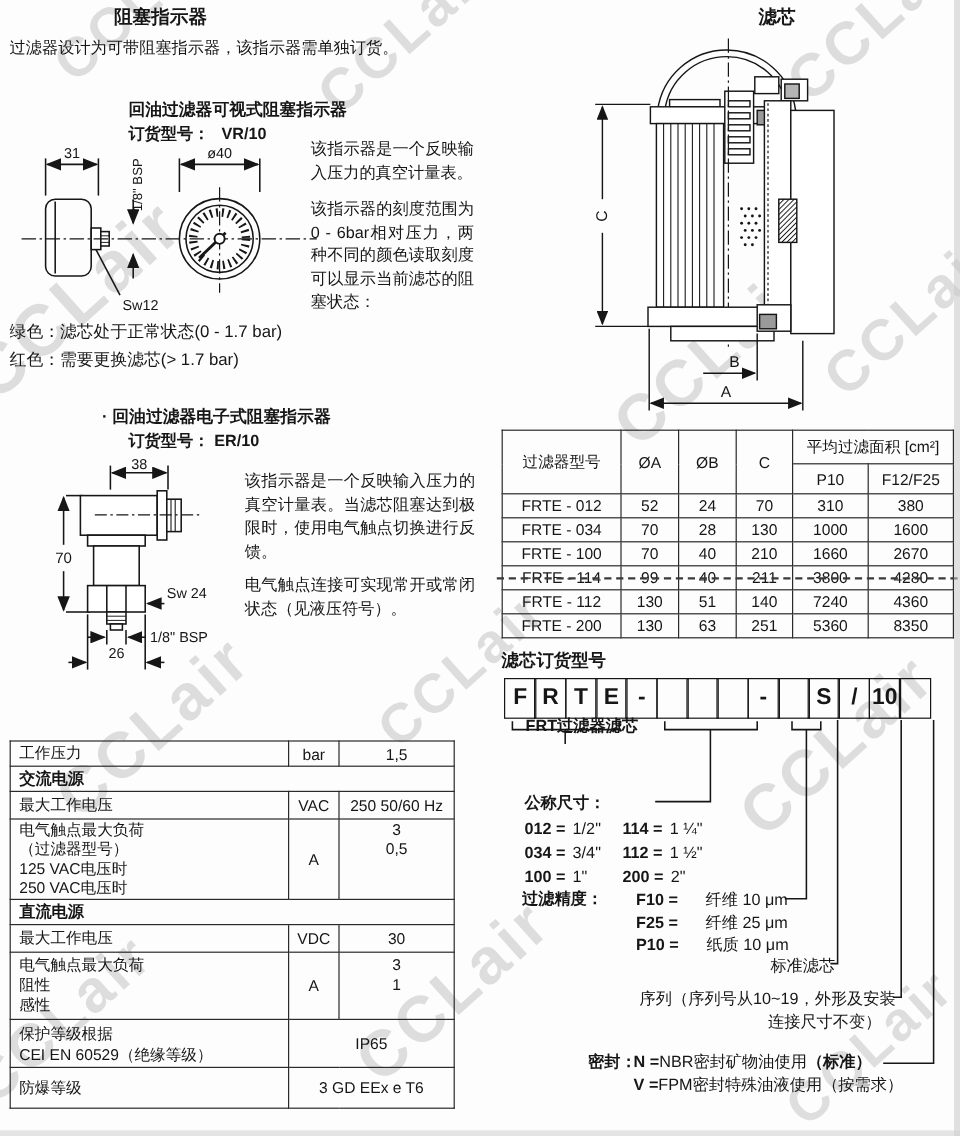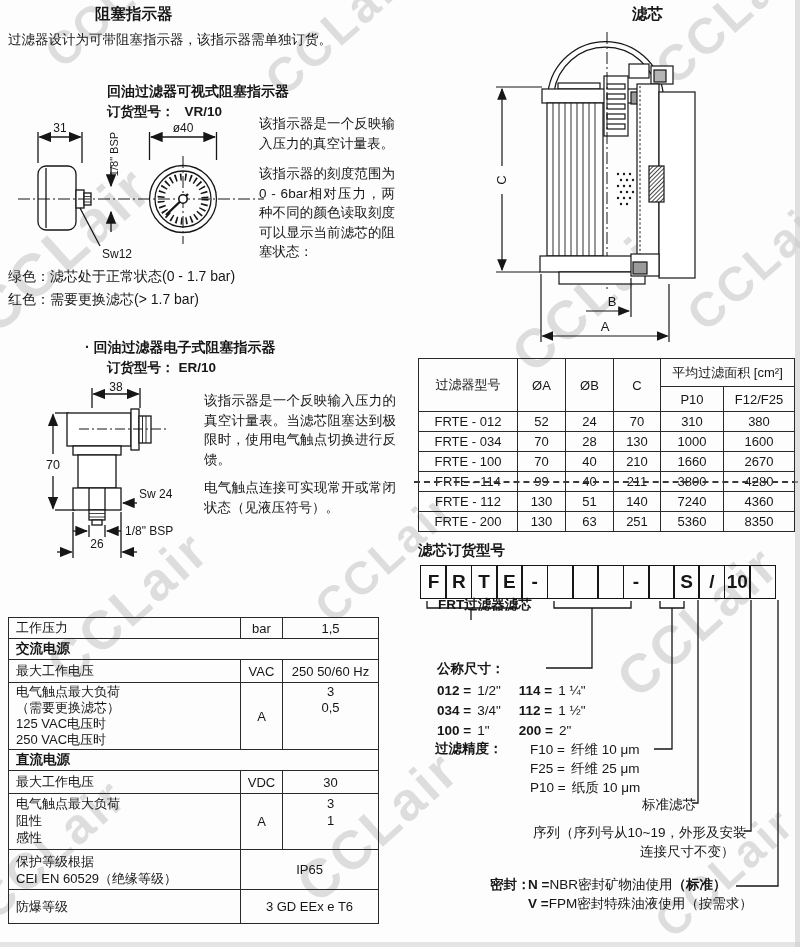--- a/index.html
+++ b/index.html
@@ -210,7 +210,7 @@
     <tr class="ml" style="height:66px">
       <td>
         <div class="ln">电气触点最大负荷</div>
-        <div class="ln">（需要更换滤芯）</div>
+        <div class="ln">（过滤器型号）</div>
         <div class="ln">125 VAC电压时</div>
         <div class="ln">250 VAC电压时</div>
       </td>

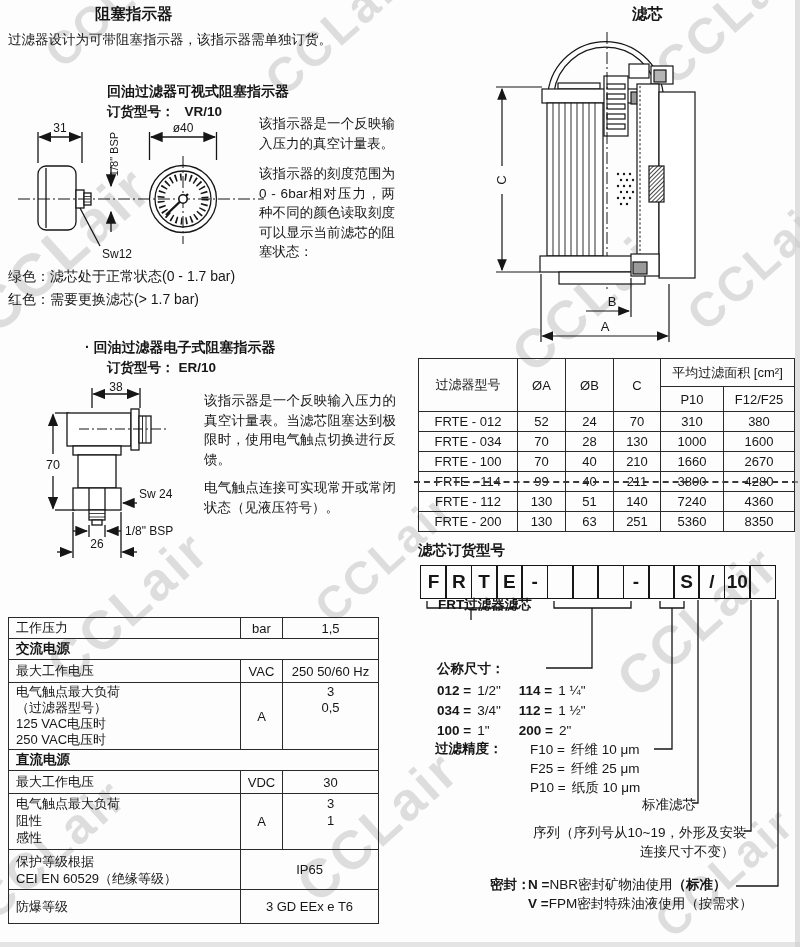--- a/index.html
+++ b/index.html
@@ -52,7 +52,7 @@
       font-size:13.5px;line-height:19px}
   .opt-grid .oc{font-weight:700;margin-right:6px}
   .glist{font-size:13.5px;line-height:19px}
-  .glist .oc{font-weight:400;margin-right:6px}
+  .glist .oc{font-weight:700;margin-right:23px}
 </style>
 </head>
 <body>

